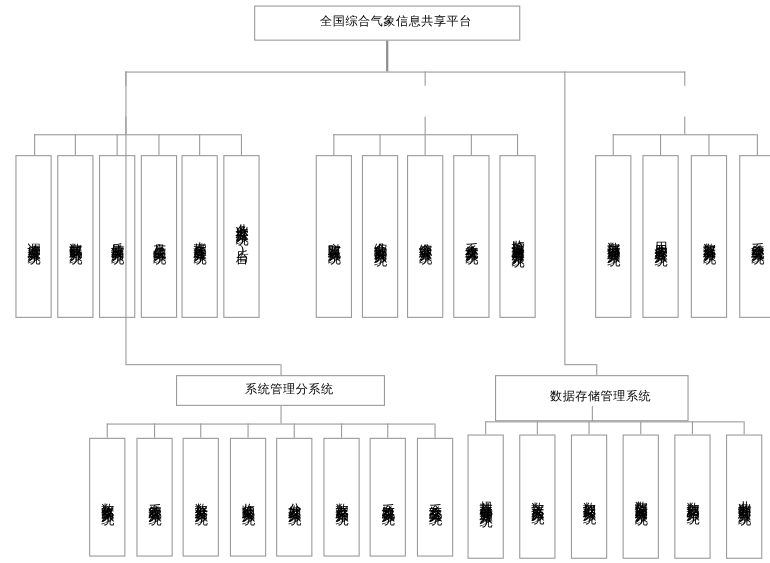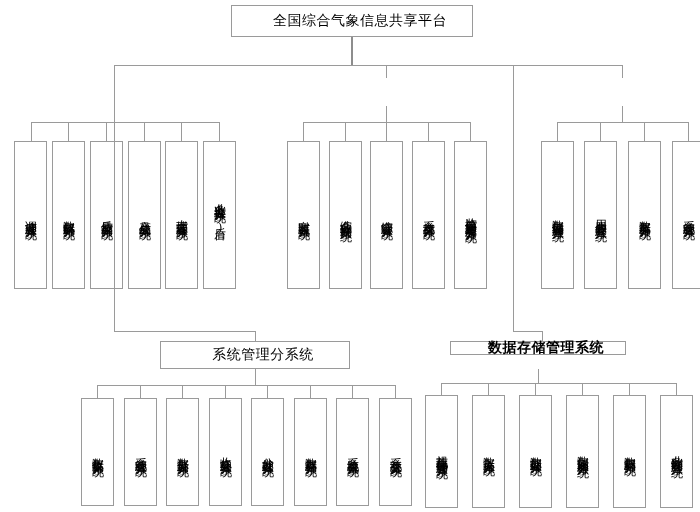--- a/index.html
+++ b/index.html
@@ -32,7 +32,7 @@
     line-height: 1.08;
   }
   .node.h {
-    font-size: 14px;
+    font-size: 11px;
     letter-spacing: 0.5px;
     padding-left: 16px;
   }

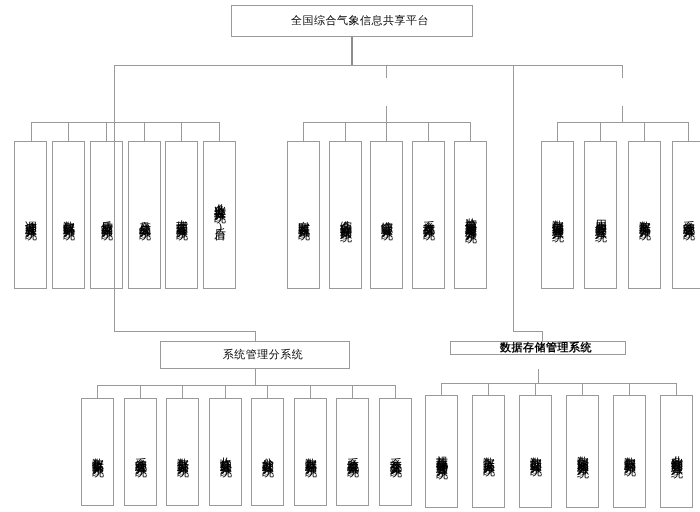--- a/index.html
+++ b/index.html
@@ -153,7 +153,7 @@
   <div class="node h" style="left:160px; top:341px; width:190px; height:28px;">
     <span>系统管理分系统</span>
   </div>
-  <div class="node h" style="left:450px; top:341px; width:176px; height:14px;font-weight:bold;">
+  <div class="node h" style="left:450px; top:341px; width:176px; height:42px;">
     <span>数据存储管理系统</span>
   </div>
 

